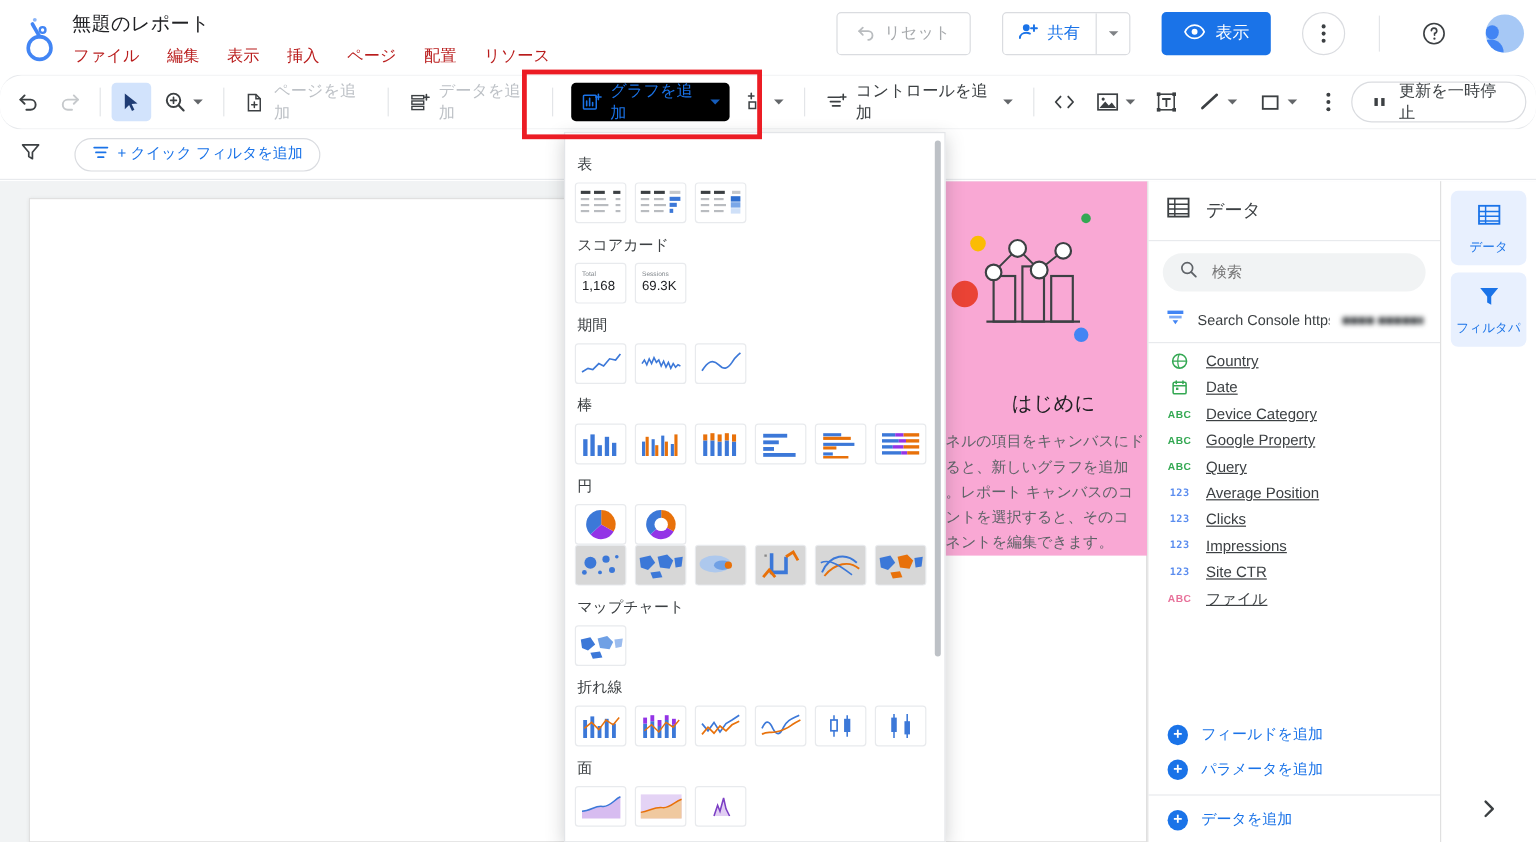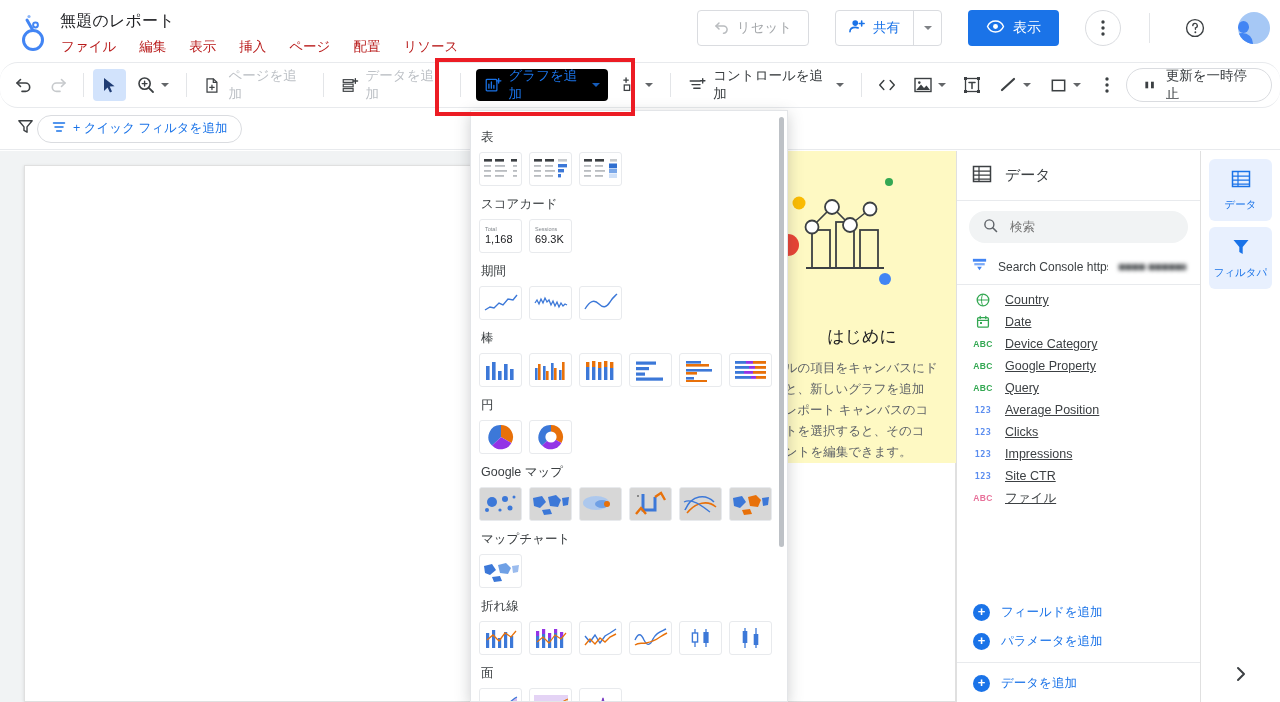--- a/index.html
+++ b/index.html
@@ -54,7 +54,7 @@
   .redbox { position:absolute; left:435px; top:58px; width:200px; height:58px; border:4px solid #ec1c24; z-index:40; pointer-events:none; }
 
   
-  .filterbar { height:42px; display:flex; align-items:center; gap:2px; padding:0 16px; border-bottom:1px solid #e8eaed; background:#fff; }
+  .filterbar { height:42px; display:flex; align-items:center; gap:27px; padding:0 16px; border-bottom:1px solid #e8eaed; background:#fff; }
   .qf-chip { height:28px; border:1px solid #dadce0; border-radius:14px; display:flex; align-items:center; gap:7px; padding:0 14px; color:#1a73e8; font-size:12.5px; }
 
   

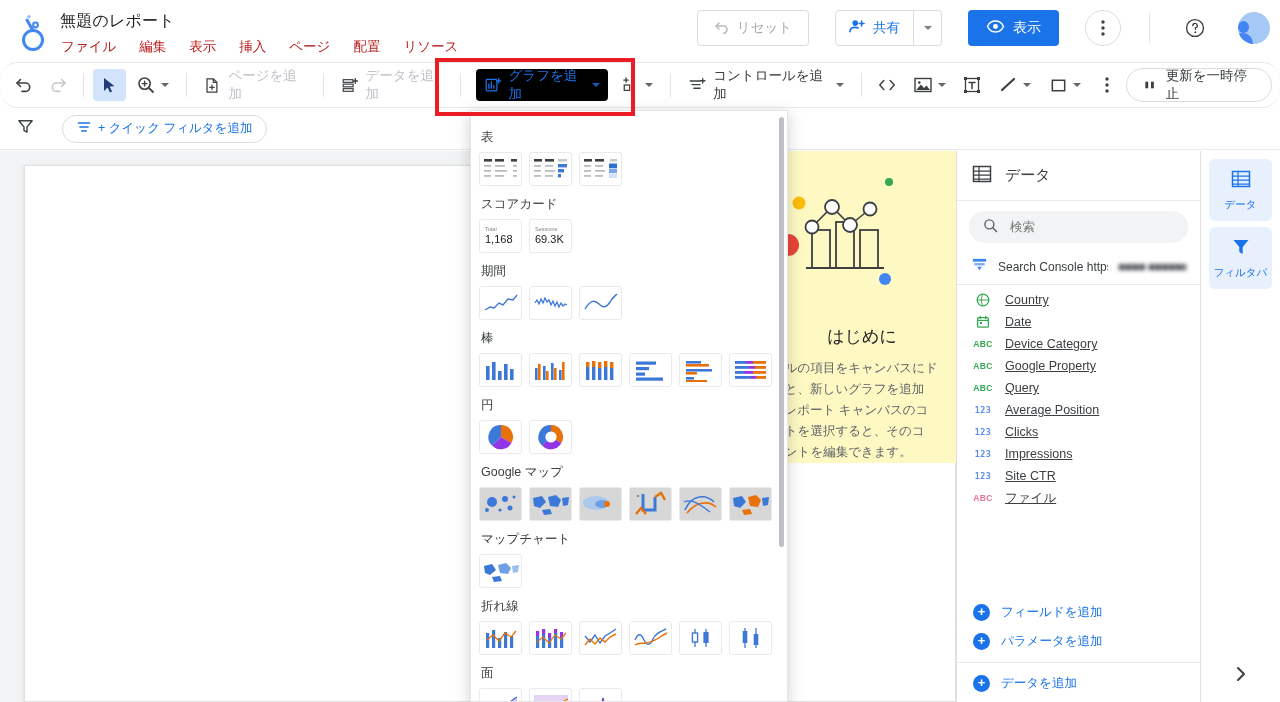--- a/index.html
+++ b/index.html
@@ -63,7 +63,7 @@
   .canvas-page { width:100%; height:100%; background:#fff; border:1px solid #e0e0e0; box-shadow:0 1px 3px rgba(60,64,67,.15); }
 
   
-  .welcome { position:absolute; left:764px; top:0px; width:196px; text-align:center; background:#fef9c3; padding:14px 8px 0 8px; }
+  .welcome { position:absolute; left:780px; top:0px; width:196px; text-align:center; background:#f9a8d4; padding:14px 8px 0 8px; }
   .welcome h2 { font-size:17px; font-weight:400; color:#202124; margin:20px 0 10px 0; }
   .welcome p { font-size:12.5px; line-height:21px; color:#5f6368; margin:0; text-align:left; }
   .illus { height:140px; position:relative; }

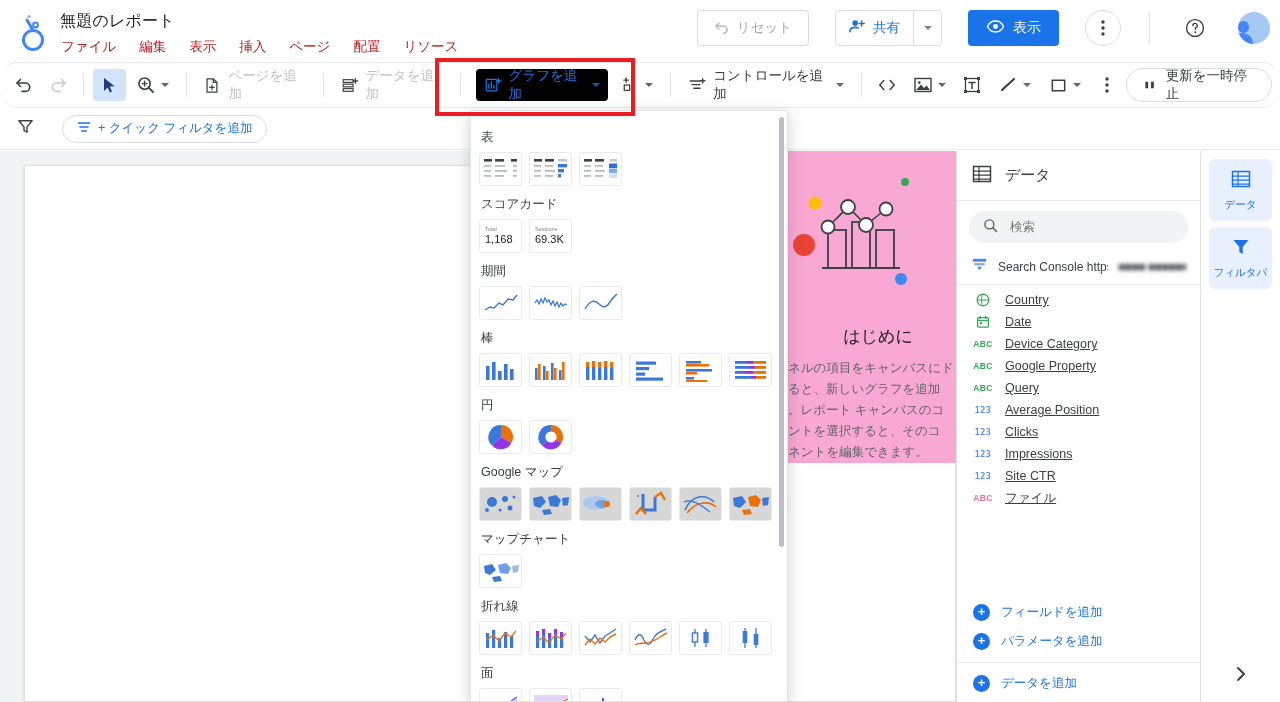--- a/index.html
+++ b/index.html
@@ -703,7 +703,6 @@
       </div>
     </div>
 
-    <div class="dd-cat">Google マップ</div>
     <div class="dd-row">
       <div class="dd-tile map">
         <svg width="41" height="32" viewBox="0 0 41 32">

